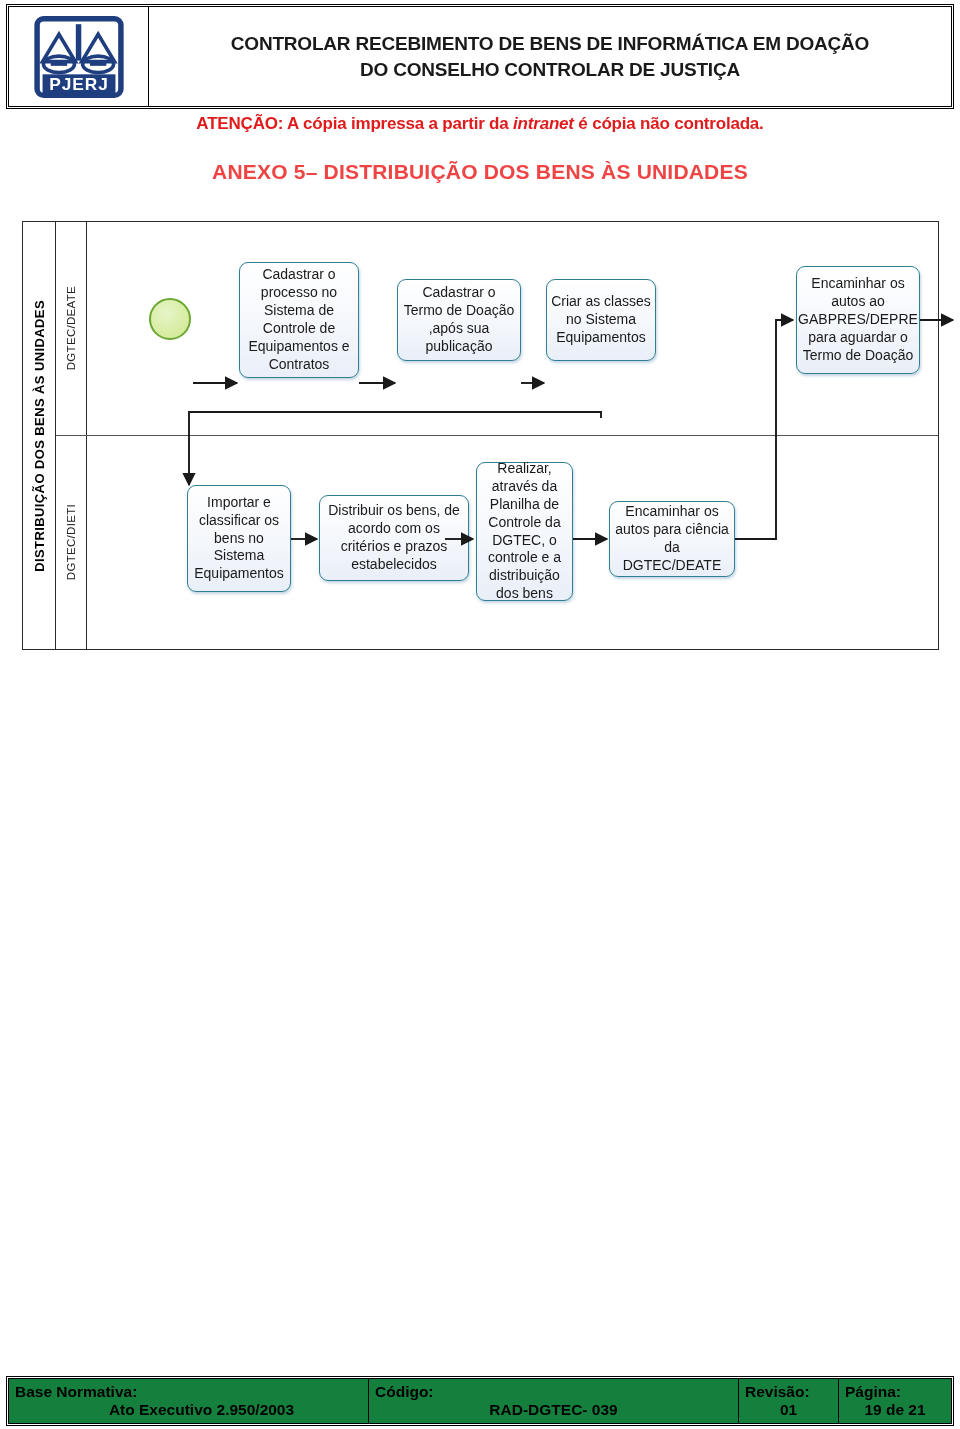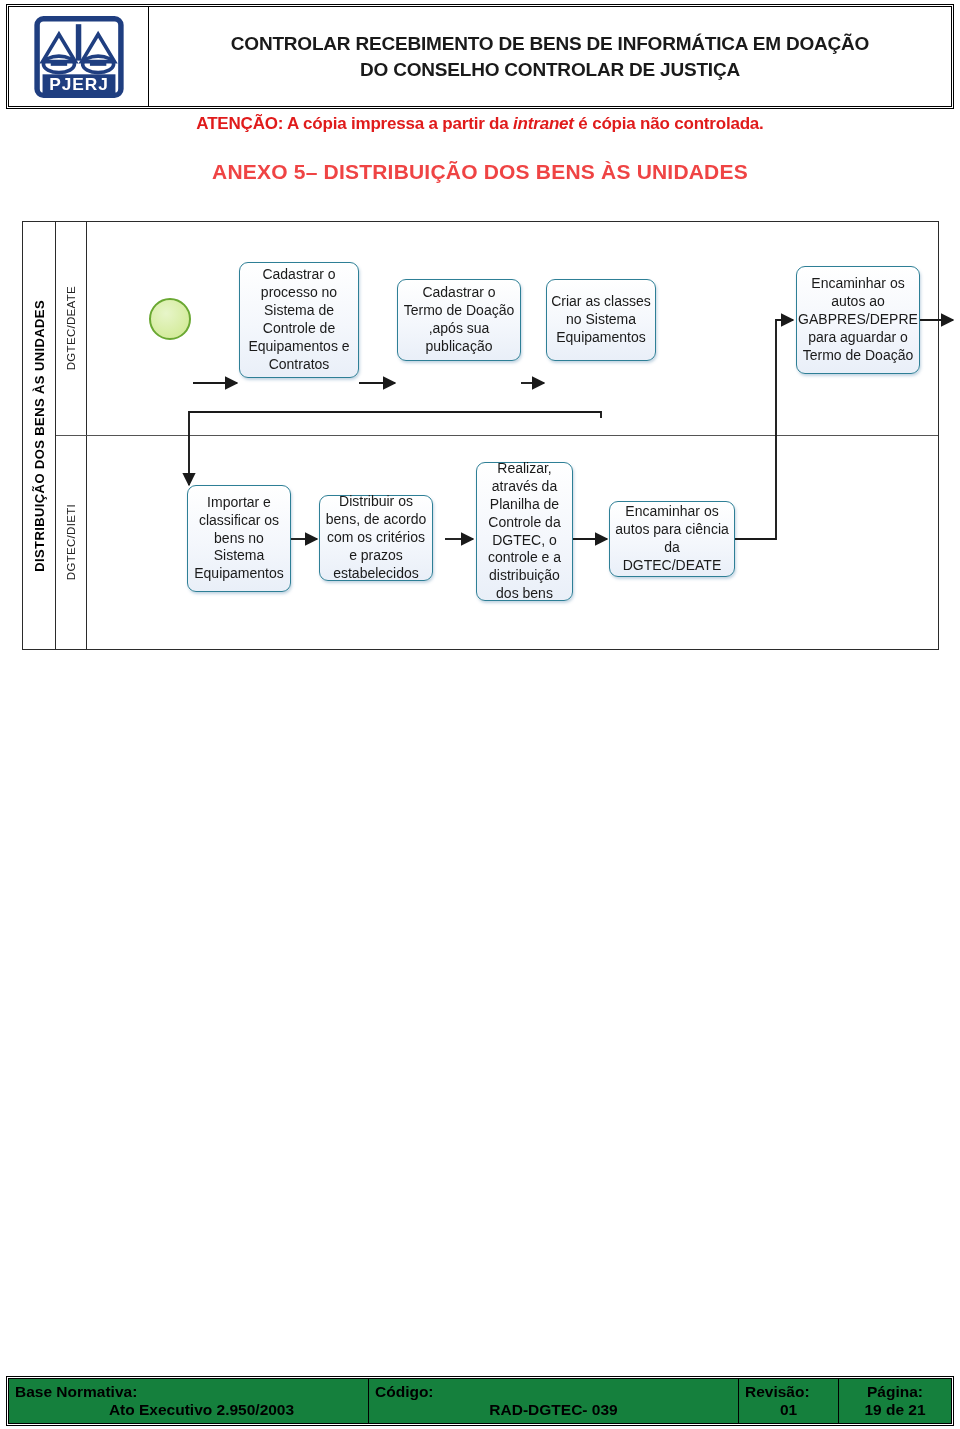--- a/index.html
+++ b/index.html
@@ -299,7 +299,7 @@
 
       <div class="task" style="left:100px; top:49px; width:104px; height:107px;">Importar e classificar os bens no Sistema Equipamentos</div>
 
-      <div class="task" style="left:232px; top:59px; width:114px; height:86px;">Distribuir os bens, de acordo com os critérios e prazos estabelecidos</div>
+      <div class="task" style="left:232px; top:59px; width:150px; height:86px;">Distribuir os bens, de acordo com os critérios e prazos estabelecidos</div>
 
       <div class="task" style="left:389px; top:26px; width:97px; height:139px;">Realizar, através da Planilha de Controle da DGTEC, o controle e a distribuição dos bens</div>
 

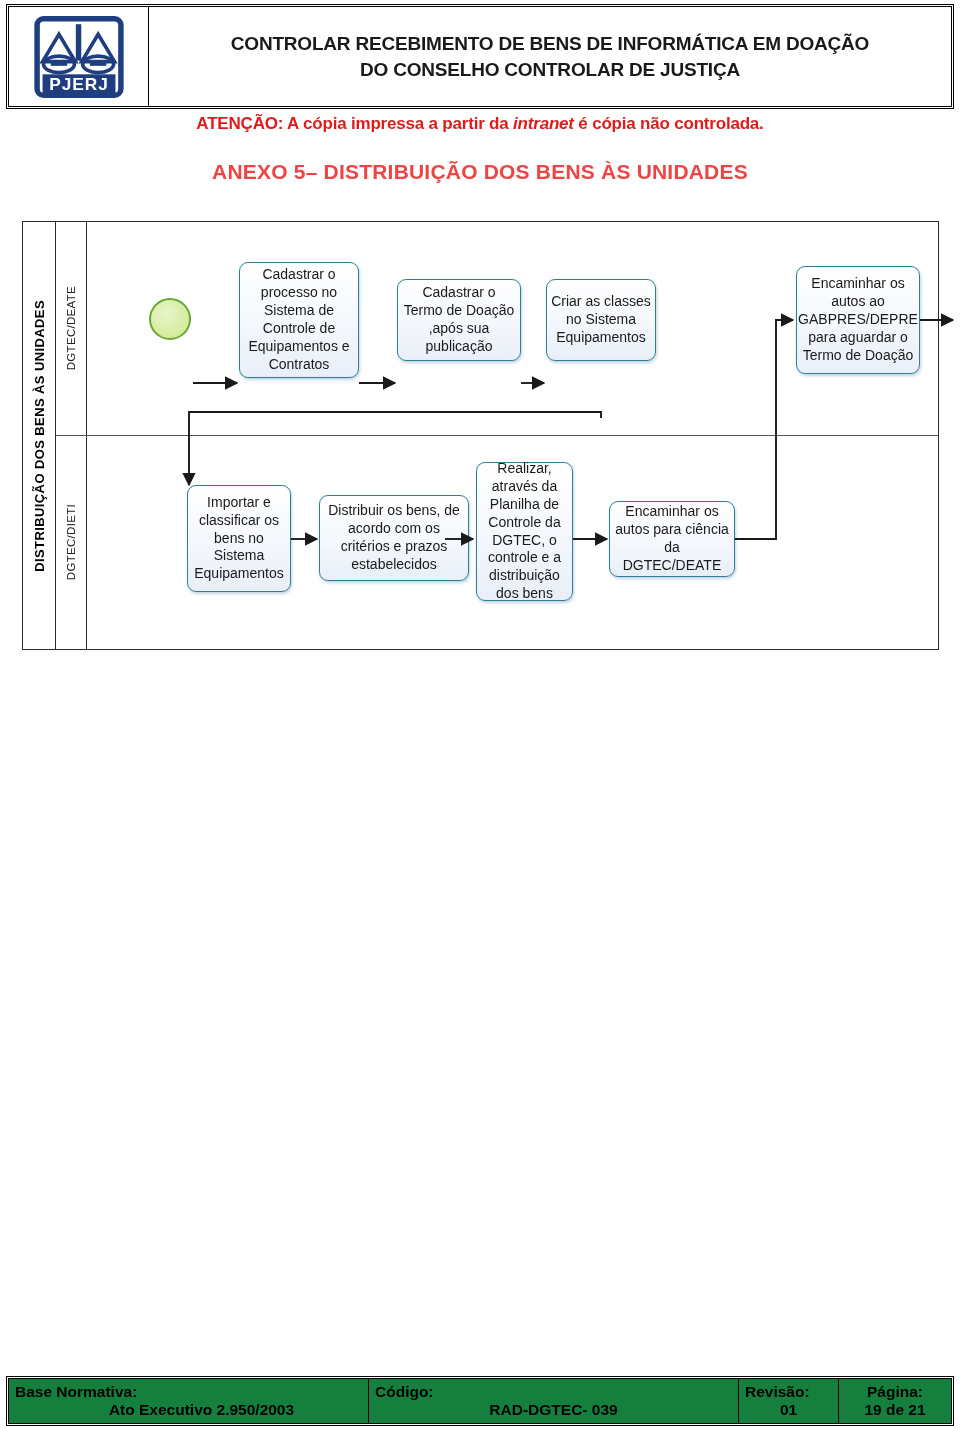--- a/index.html
+++ b/index.html
@@ -219,7 +219,7 @@
     justify-content: center;
     padding: 0 6px;
   }
-  .fcell:last-child { border-right: none; align-items: center; }
+  .fcell:last-child { border-right: none; }
   .f-base { flex: 0 0 360px; }
   .f-cod  { flex: 0 0 370px; }
   .f-rev  { flex: 0 0 100px; text-align: center; }

